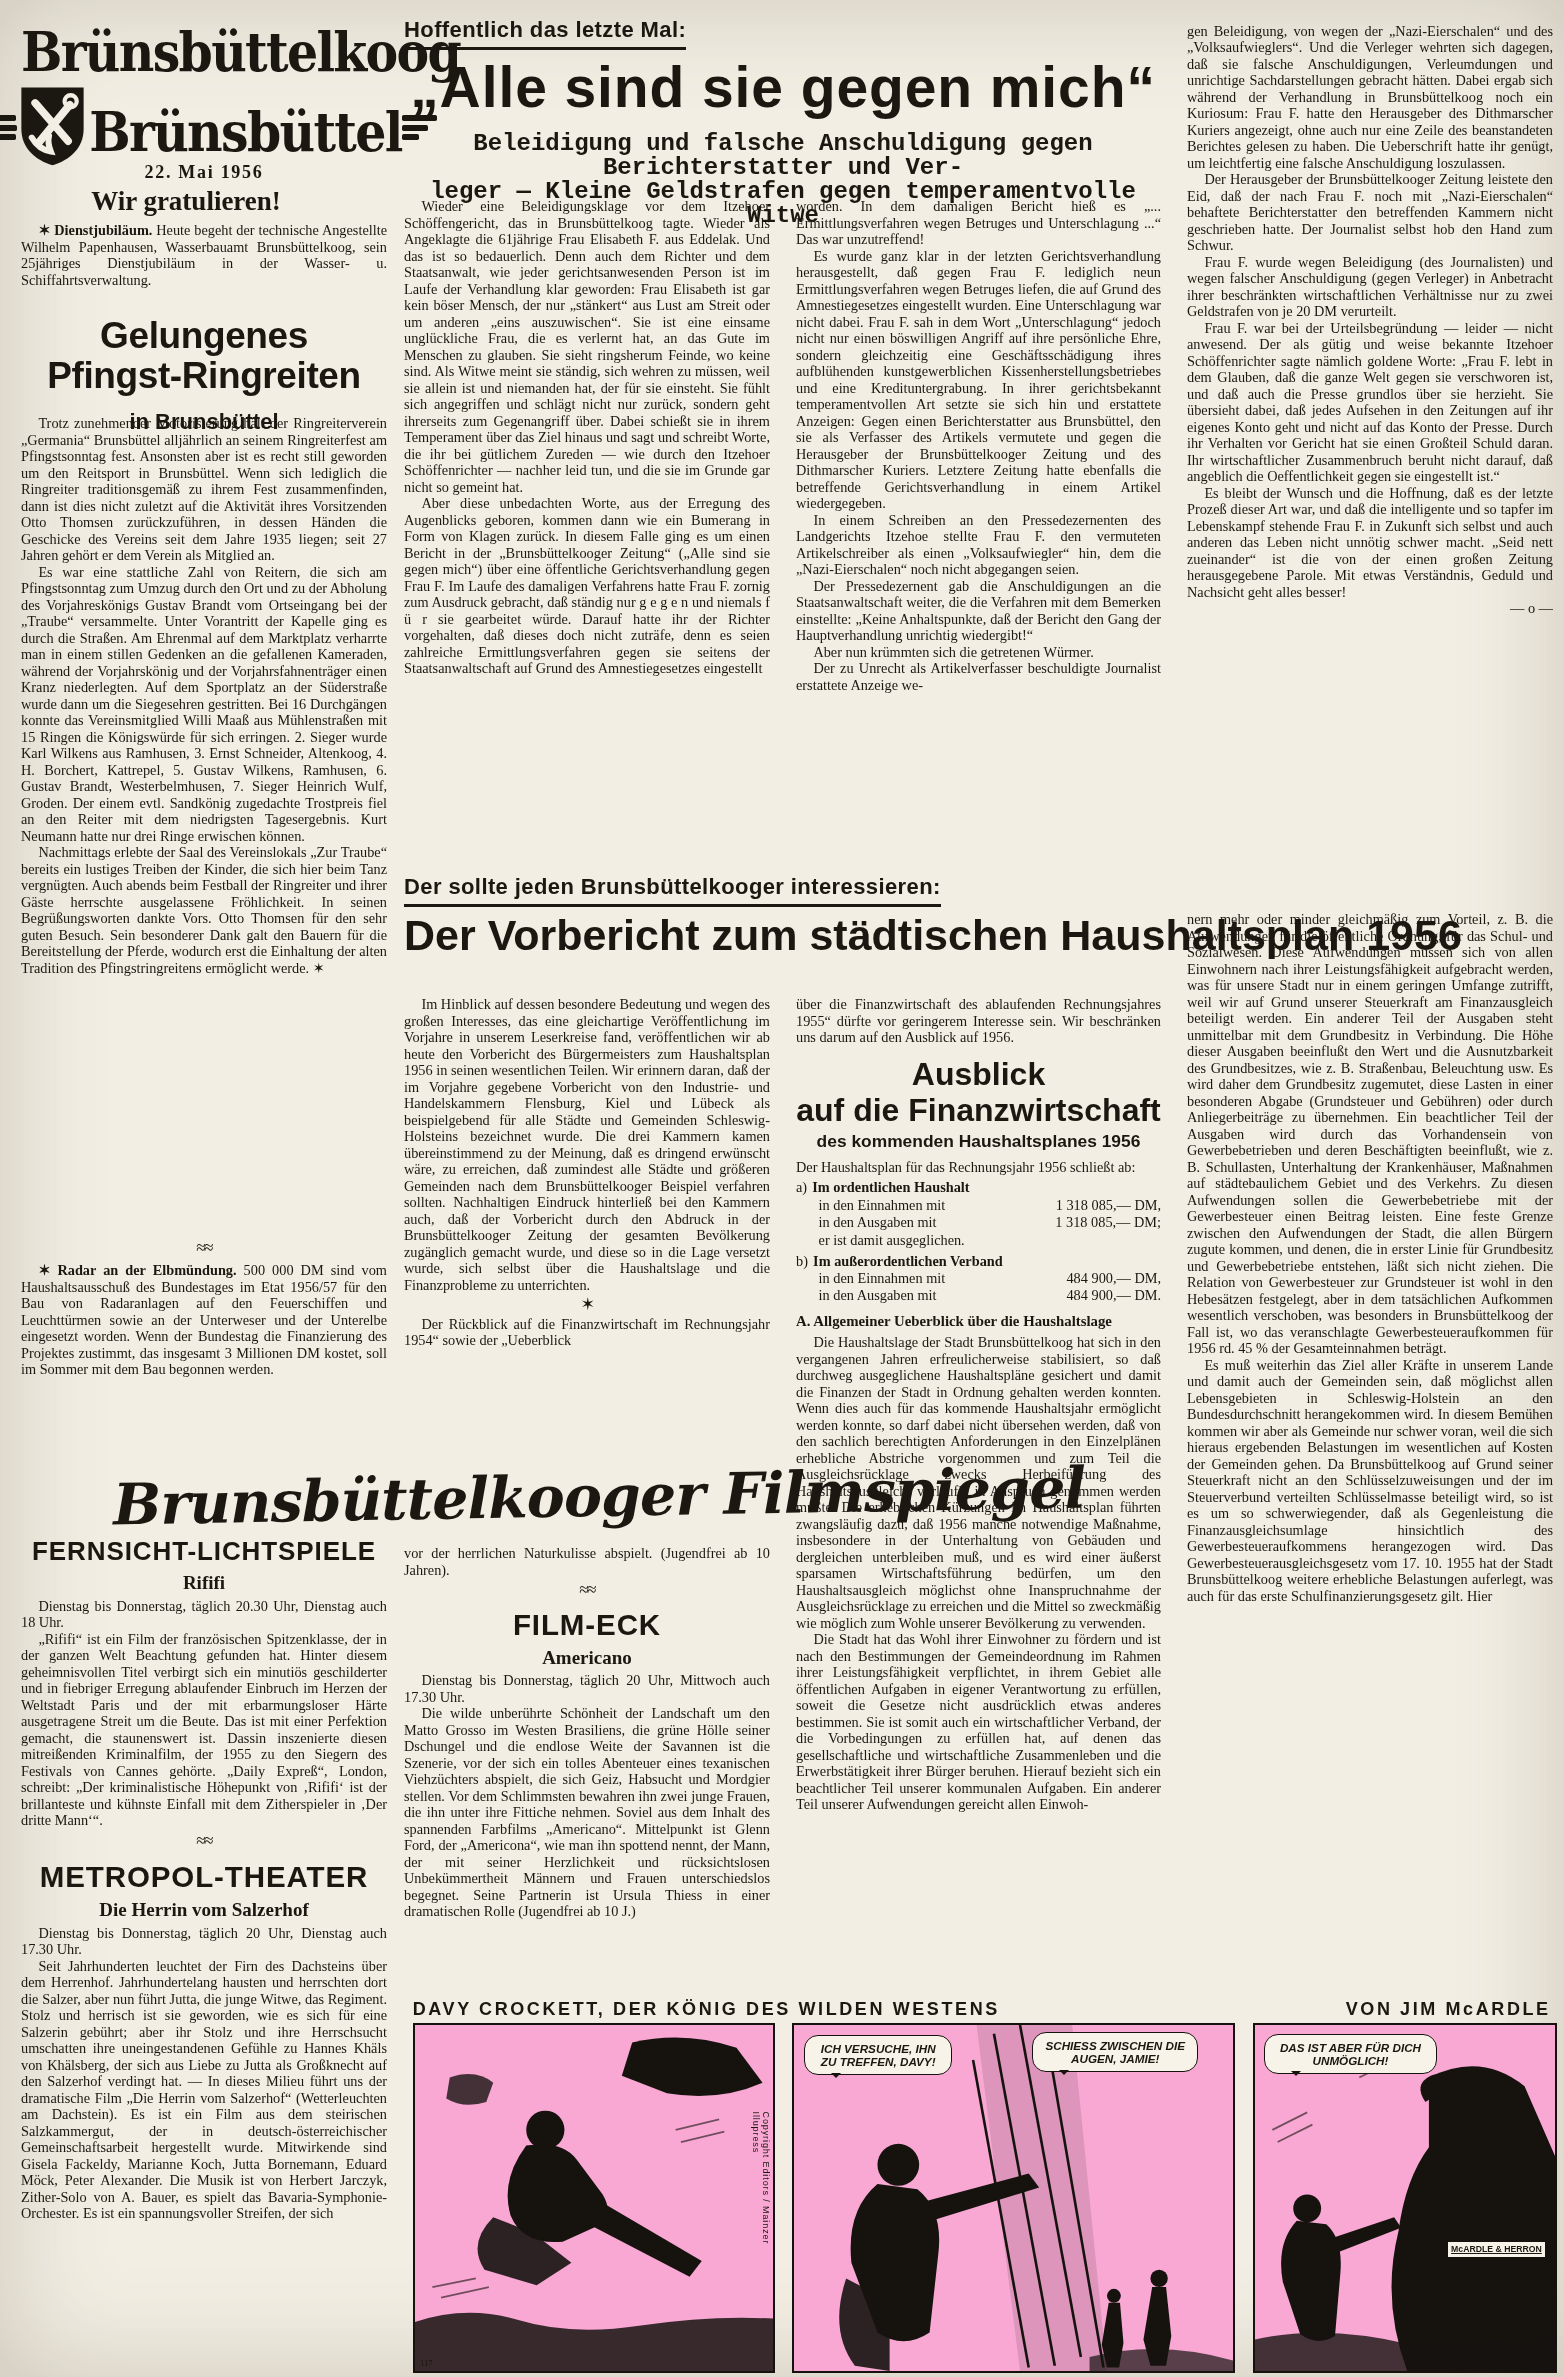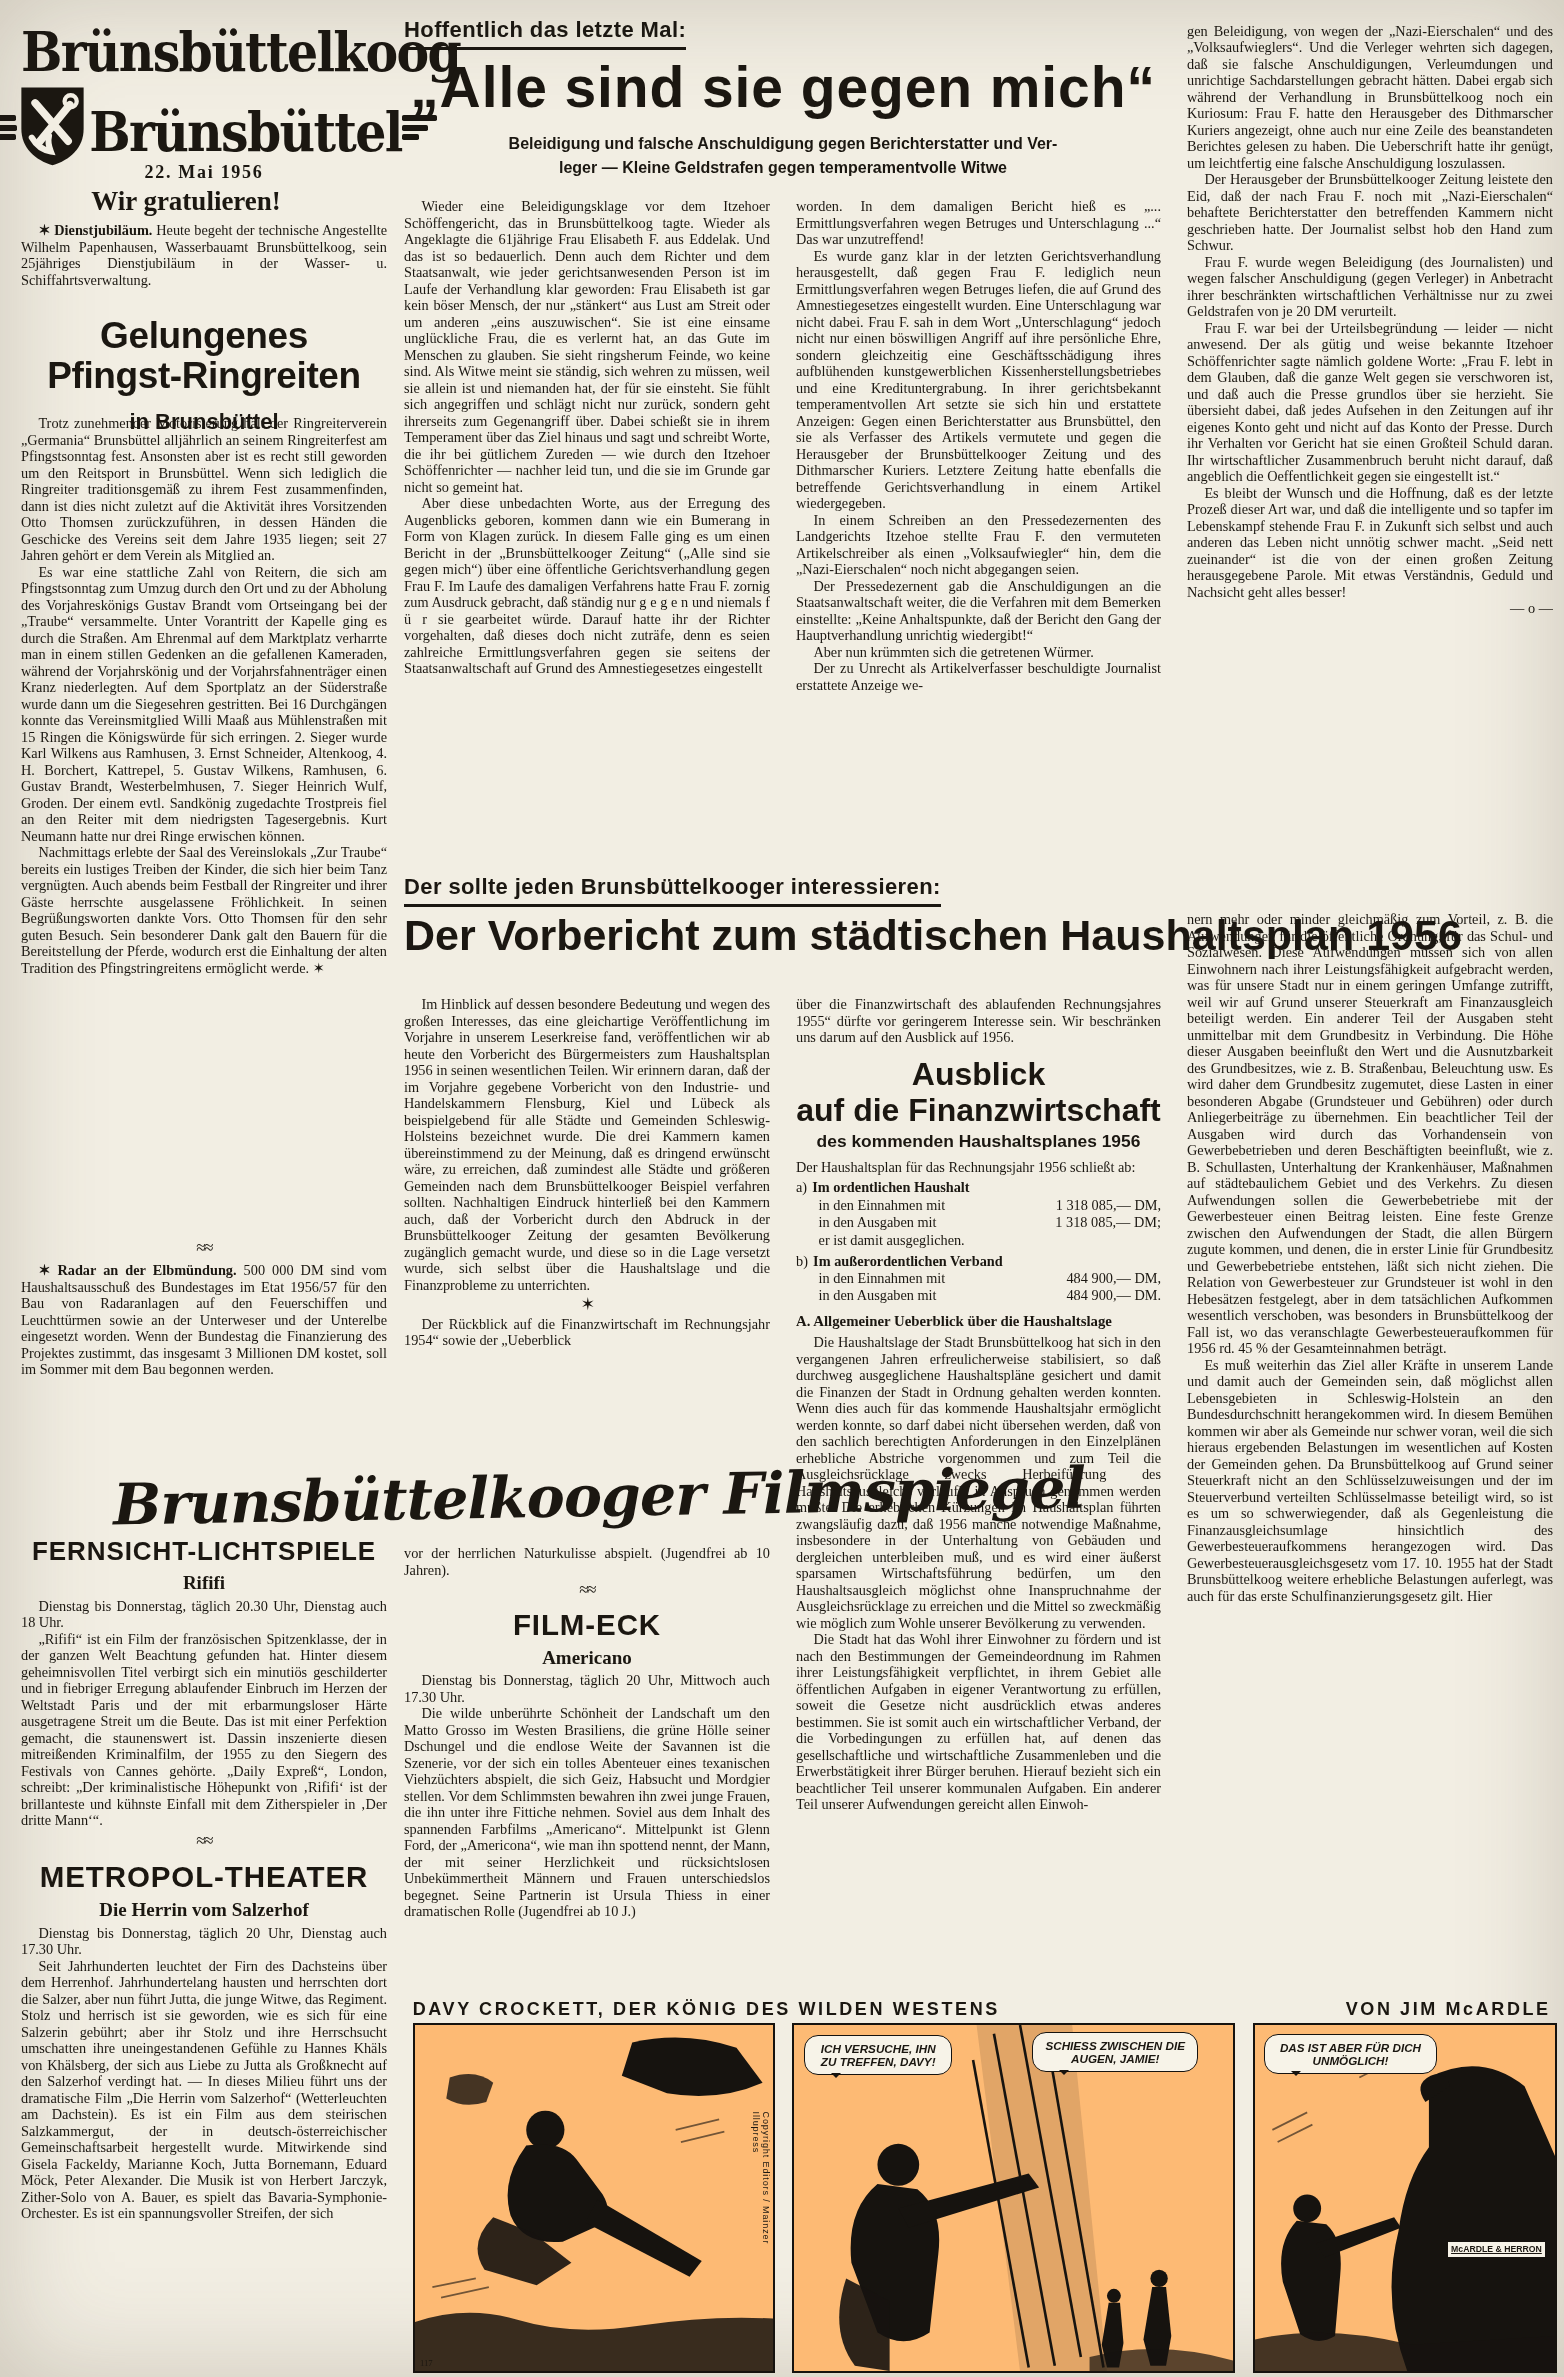--- a/index.html
+++ b/index.html
@@ -32,7 +32,7 @@
     text-align:center; letter-spacing:0.9px; white-space:nowrap; }
   .headline-lg { font-family:"Liberation Sans", sans-serif; font-weight:bold; font-size:43px;
     text-align:center; letter-spacing:0; white-space:nowrap; }
-  .subhead { font-family:Liberation Sans, sans-serif; font-weight:bold; font-size:16px;
+  .subhead { font-family:Liberation Mono, monospace; font-weight:bold; font-size:24px;
     line-height:24px; text-align:center; }
   .ring-title { font-family:"Liberation Sans", sans-serif; font-weight:bold; font-size:37px;
     line-height:40px; text-align:center; letter-spacing:-0.4px; }

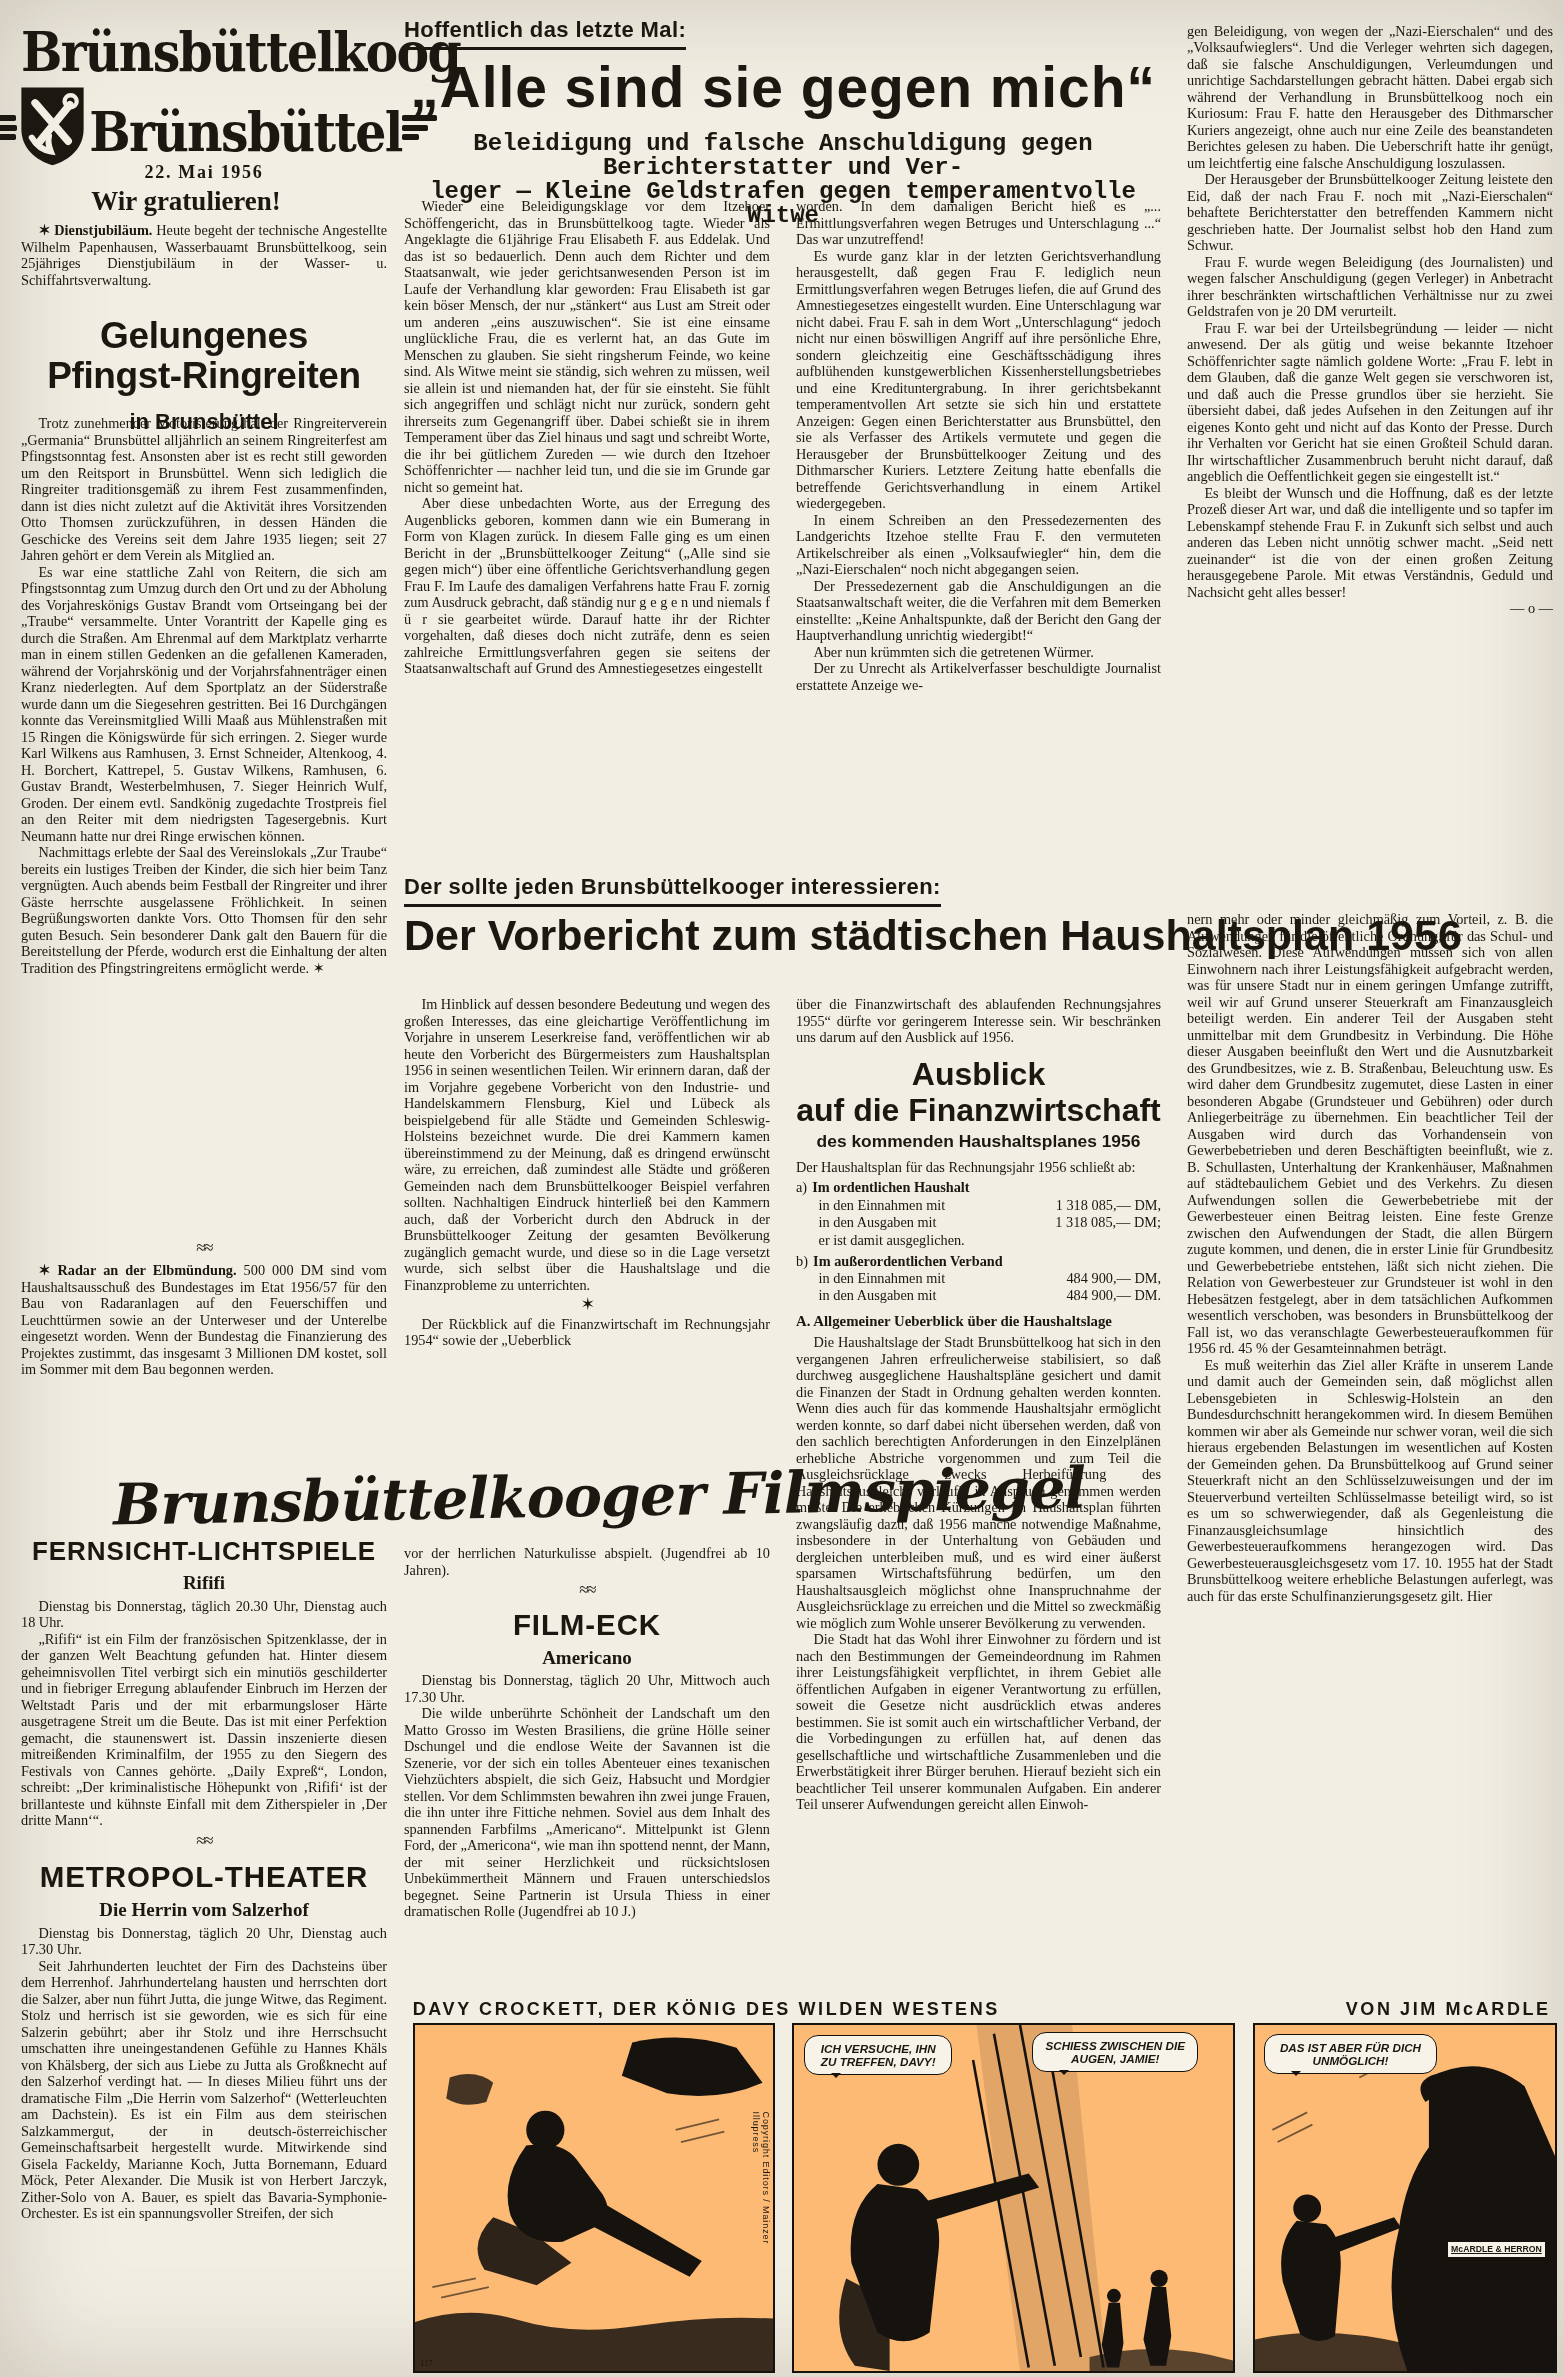--- a/index.html
+++ b/index.html
@@ -52,7 +52,7 @@
   .cine-name { font-family:"Liberation Sans", sans-serif; font-weight:bold; text-align:center; letter-spacing:0.9px; }
   .cine-film { text-align:center; font-weight:bold; font-size:19px; margin:5.2px 0 3.5px 0; }
   .comic-head { font-family:"Liberation Sans", sans-serif; font-weight:bold; font-size:18px; letter-spacing:2.6px; }
-  .panel { position:absolute; top:24px; bottom:0; background:#fdba74; border:2.6px solid #16130f; }
+  .panel { position:absolute; top:24px; bottom:0; background:#f9a8d4; border:2.6px solid #16130f; }
   .bubble { position:absolute; background:#f7f3e8; border:1.7px solid #16130f; border-radius:14px;
     font-family:"Liberation Sans", sans-serif; font-weight:bold; font-style:italic; font-size:11.7px;
     line-height:13px; padding:6px 7.8px; text-align:center; z-index:3; }

